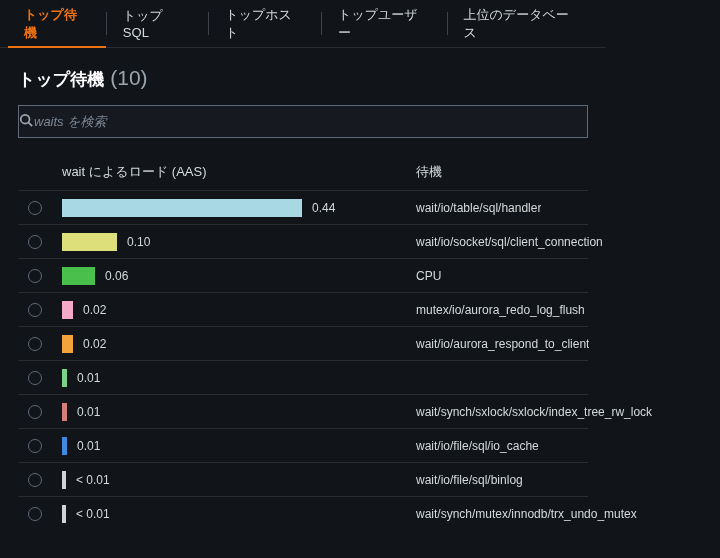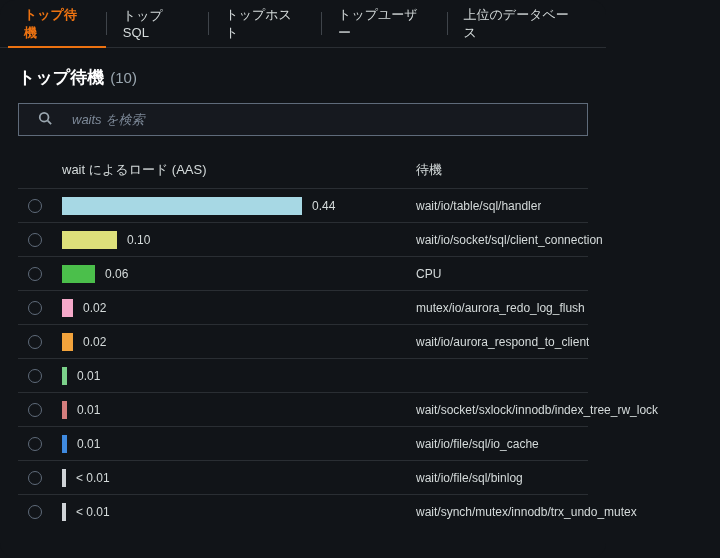--- a/index.html
+++ b/index.html
@@ -16,7 +16,7 @@
   
   .panel { padding: 18px 18px 0 18px; }
   .panel-title { font-size: 17px; color: #ffffff; font-weight: 700; display: flex; align-items: baseline; gap: 6px; }
-  .panel-title .count { color: #9ba7b0; font-weight: 400; font-size: 15px; }
+  .panel-title .count { color: #9ba7b0; font-weight: 400; font-size: 21px; }
 
   
   .search-wrap { margin-top: 14px; }

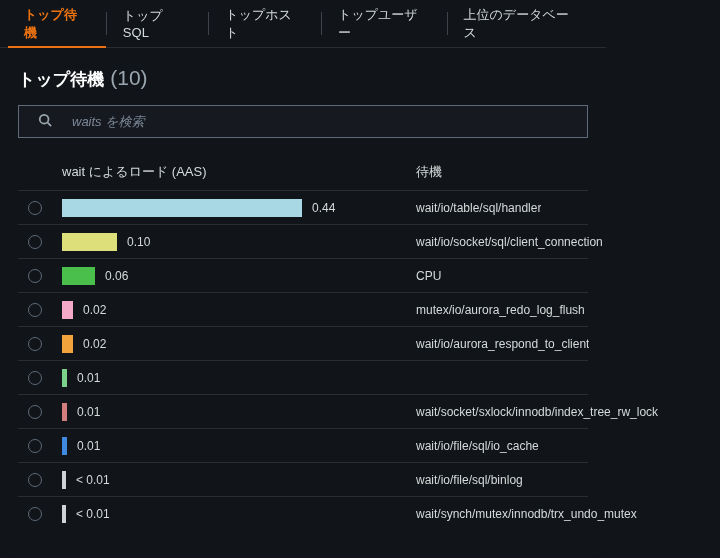--- a/index.html
+++ b/index.html
@@ -20,7 +20,7 @@
 
   
   .search-wrap { margin-top: 14px; }
-  .search { display: flex; align-items: center; gap: 20px; border: 1px solid #5f6b7a; background: #16191f; padding: 7px 19px; }
+  .search { display: flex; align-items: center; gap: 1px; border: 1px solid #5f6b7a; background: #16191f; padding: 7px 0; }
   .search svg { flex: 0 0 auto; }
   .search input { flex: 1; background: transparent; border: none; outline: none; color: #d5dbdb; font-size: 13px; }
   .search input::placeholder { color: #7d8998; font-style: italic; }

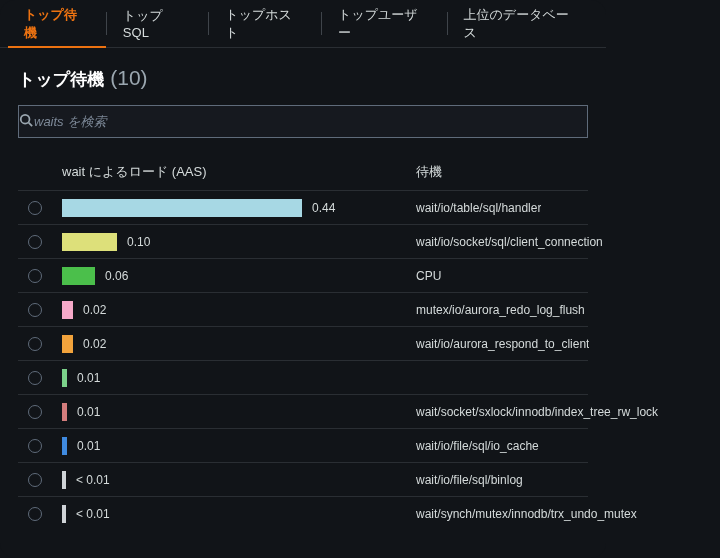--- a/index.html
+++ b/index.html
@@ -190,7 +190,7 @@
               </div>
             </div>
             <div class="col-wait">
-              <span class="wait-label">wait/socket/sxlock/innodb/index_tree_rw_lock</span>
+              <span class="wait-label">wait/synch/sxlock/sxlock/index_tree_rw_lock</span>
             </div>
           </div>
           <div class="row">

